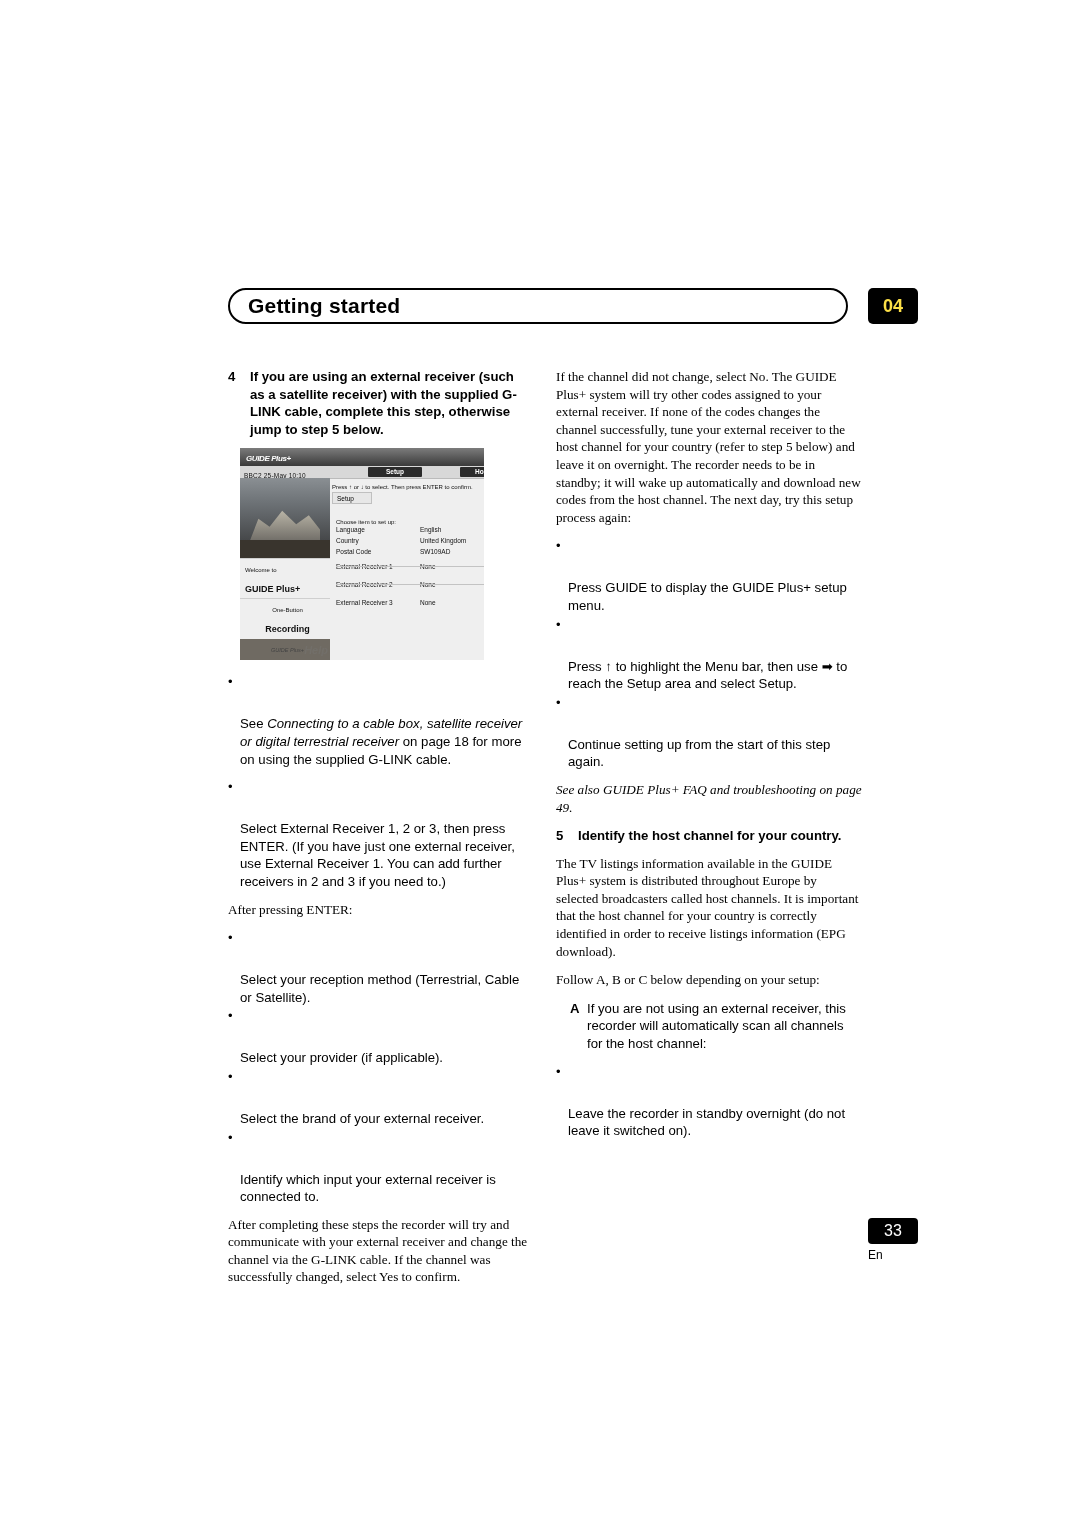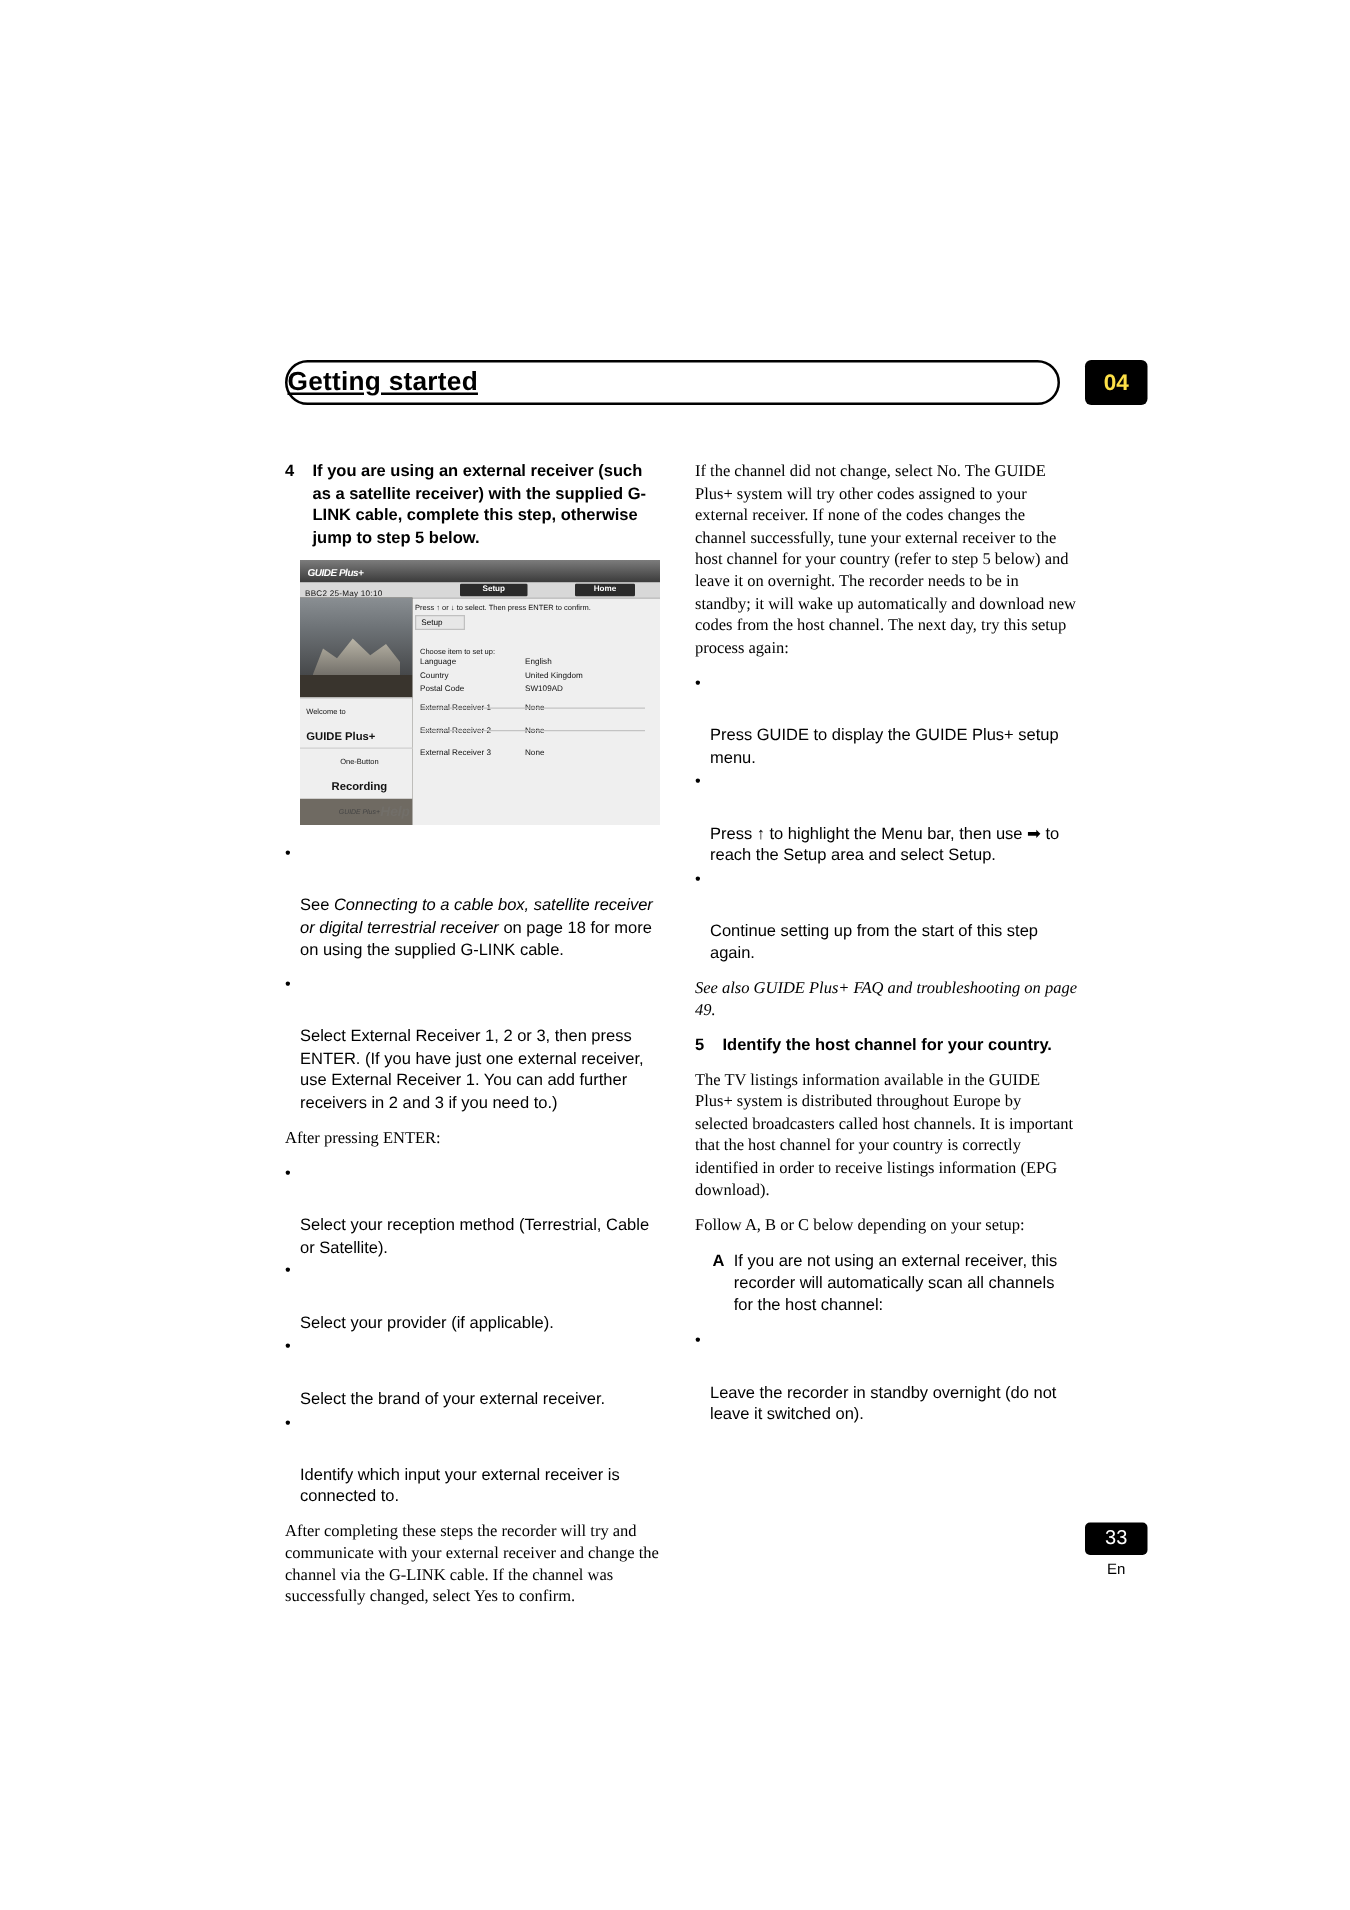--- a/index.html
+++ b/index.html
@@ -37,8 +37,8 @@
   .header-title {
     font-size: 21px;
     font-weight: bold;
+    padding-left: 18px;
     letter-spacing: 0.2px;
-    text-decoration: underline;
   }
   .chapter-badge {
     position: absolute;

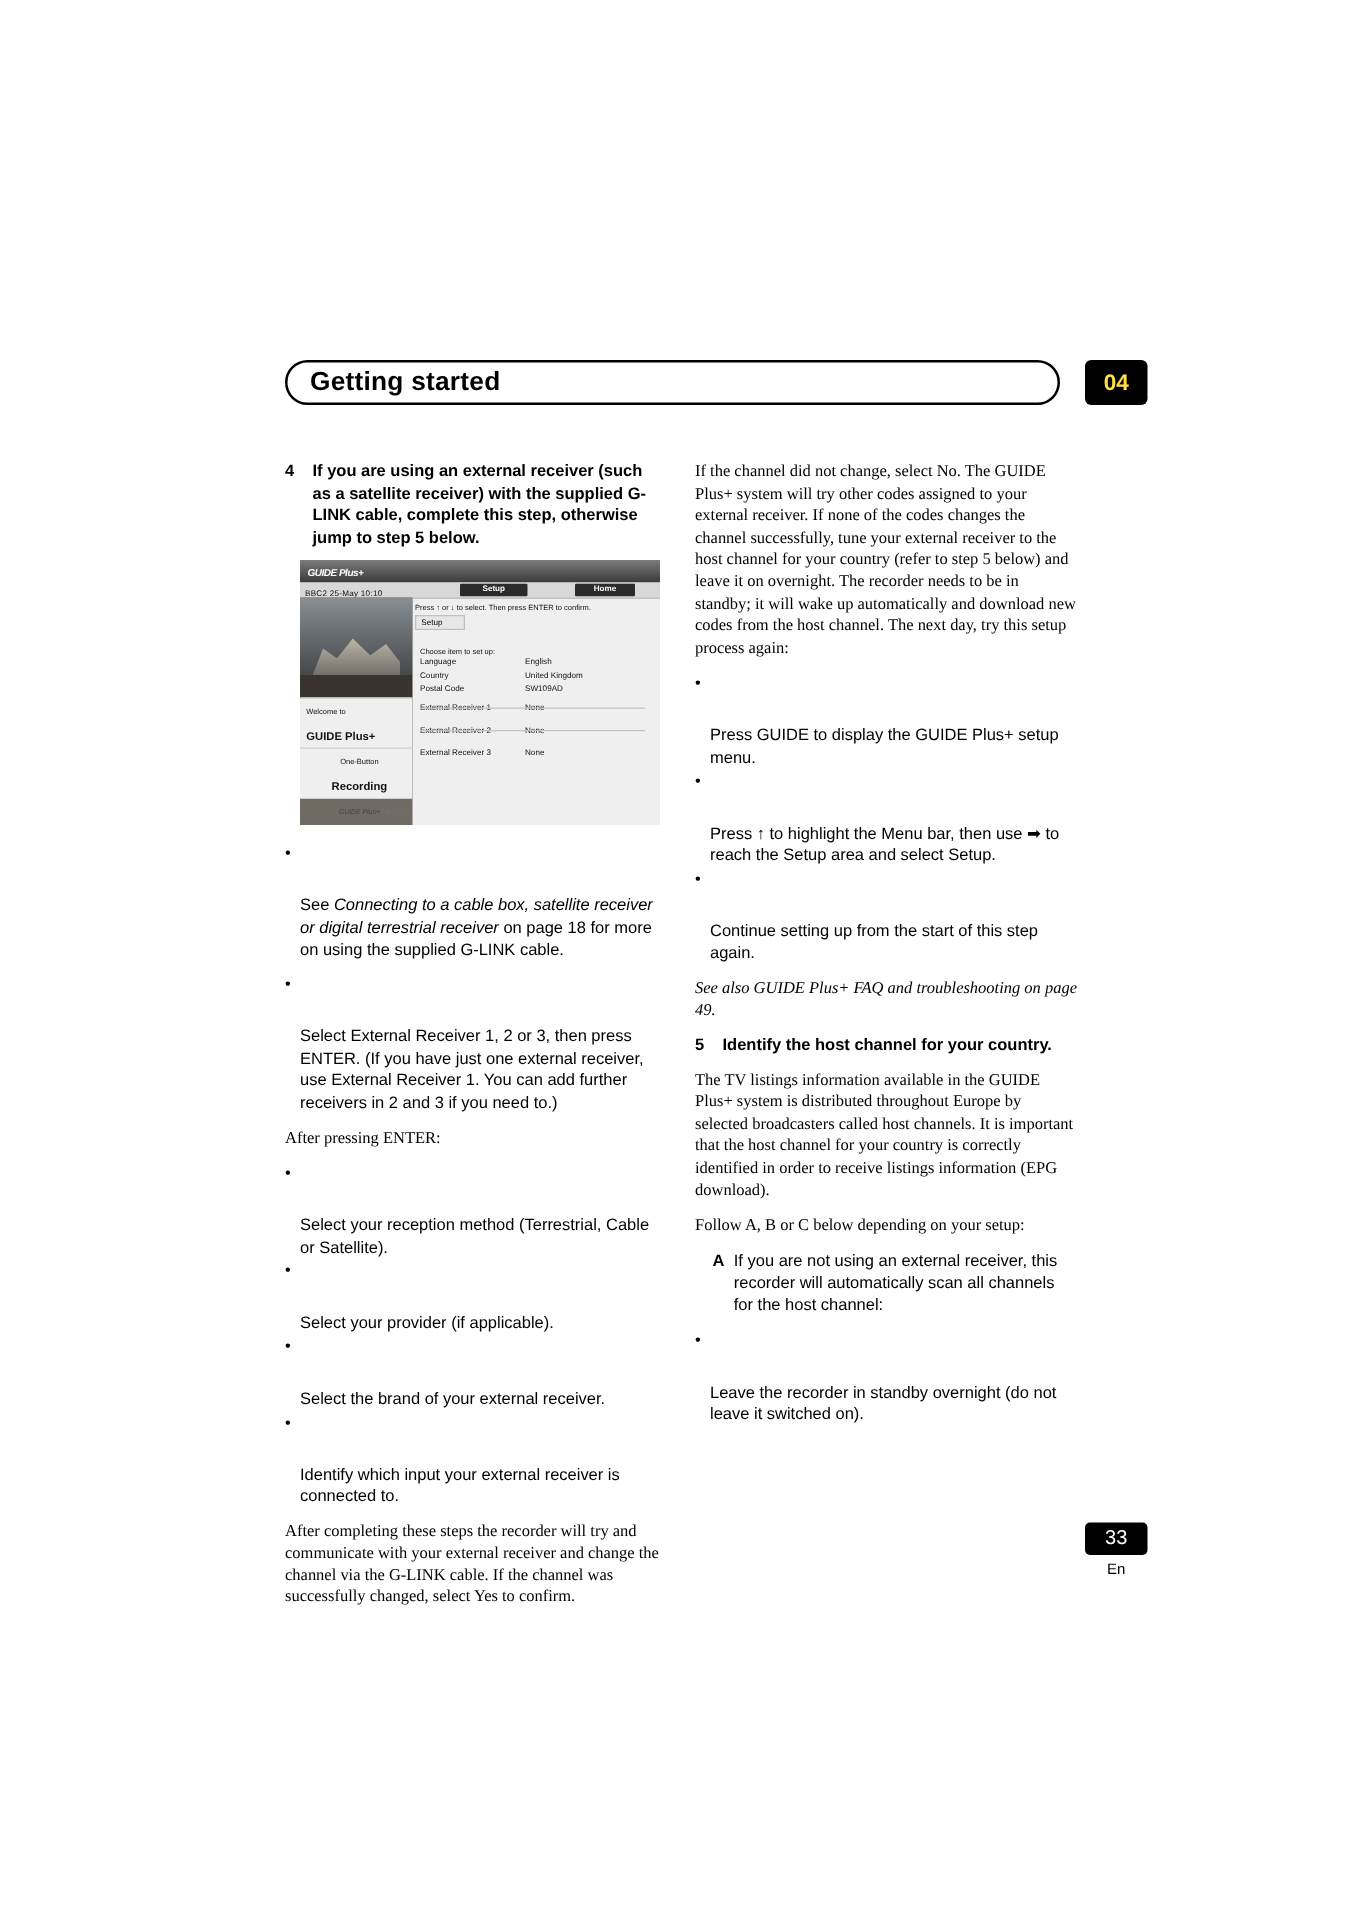--- a/index.html
+++ b/index.html
@@ -112,7 +112,7 @@
   
   .figure {
     position: relative;
-    width: 288px;
+    width: 244px;
     height: 212px;
     margin: 0 0 13px 12px;
     background: #efefef;

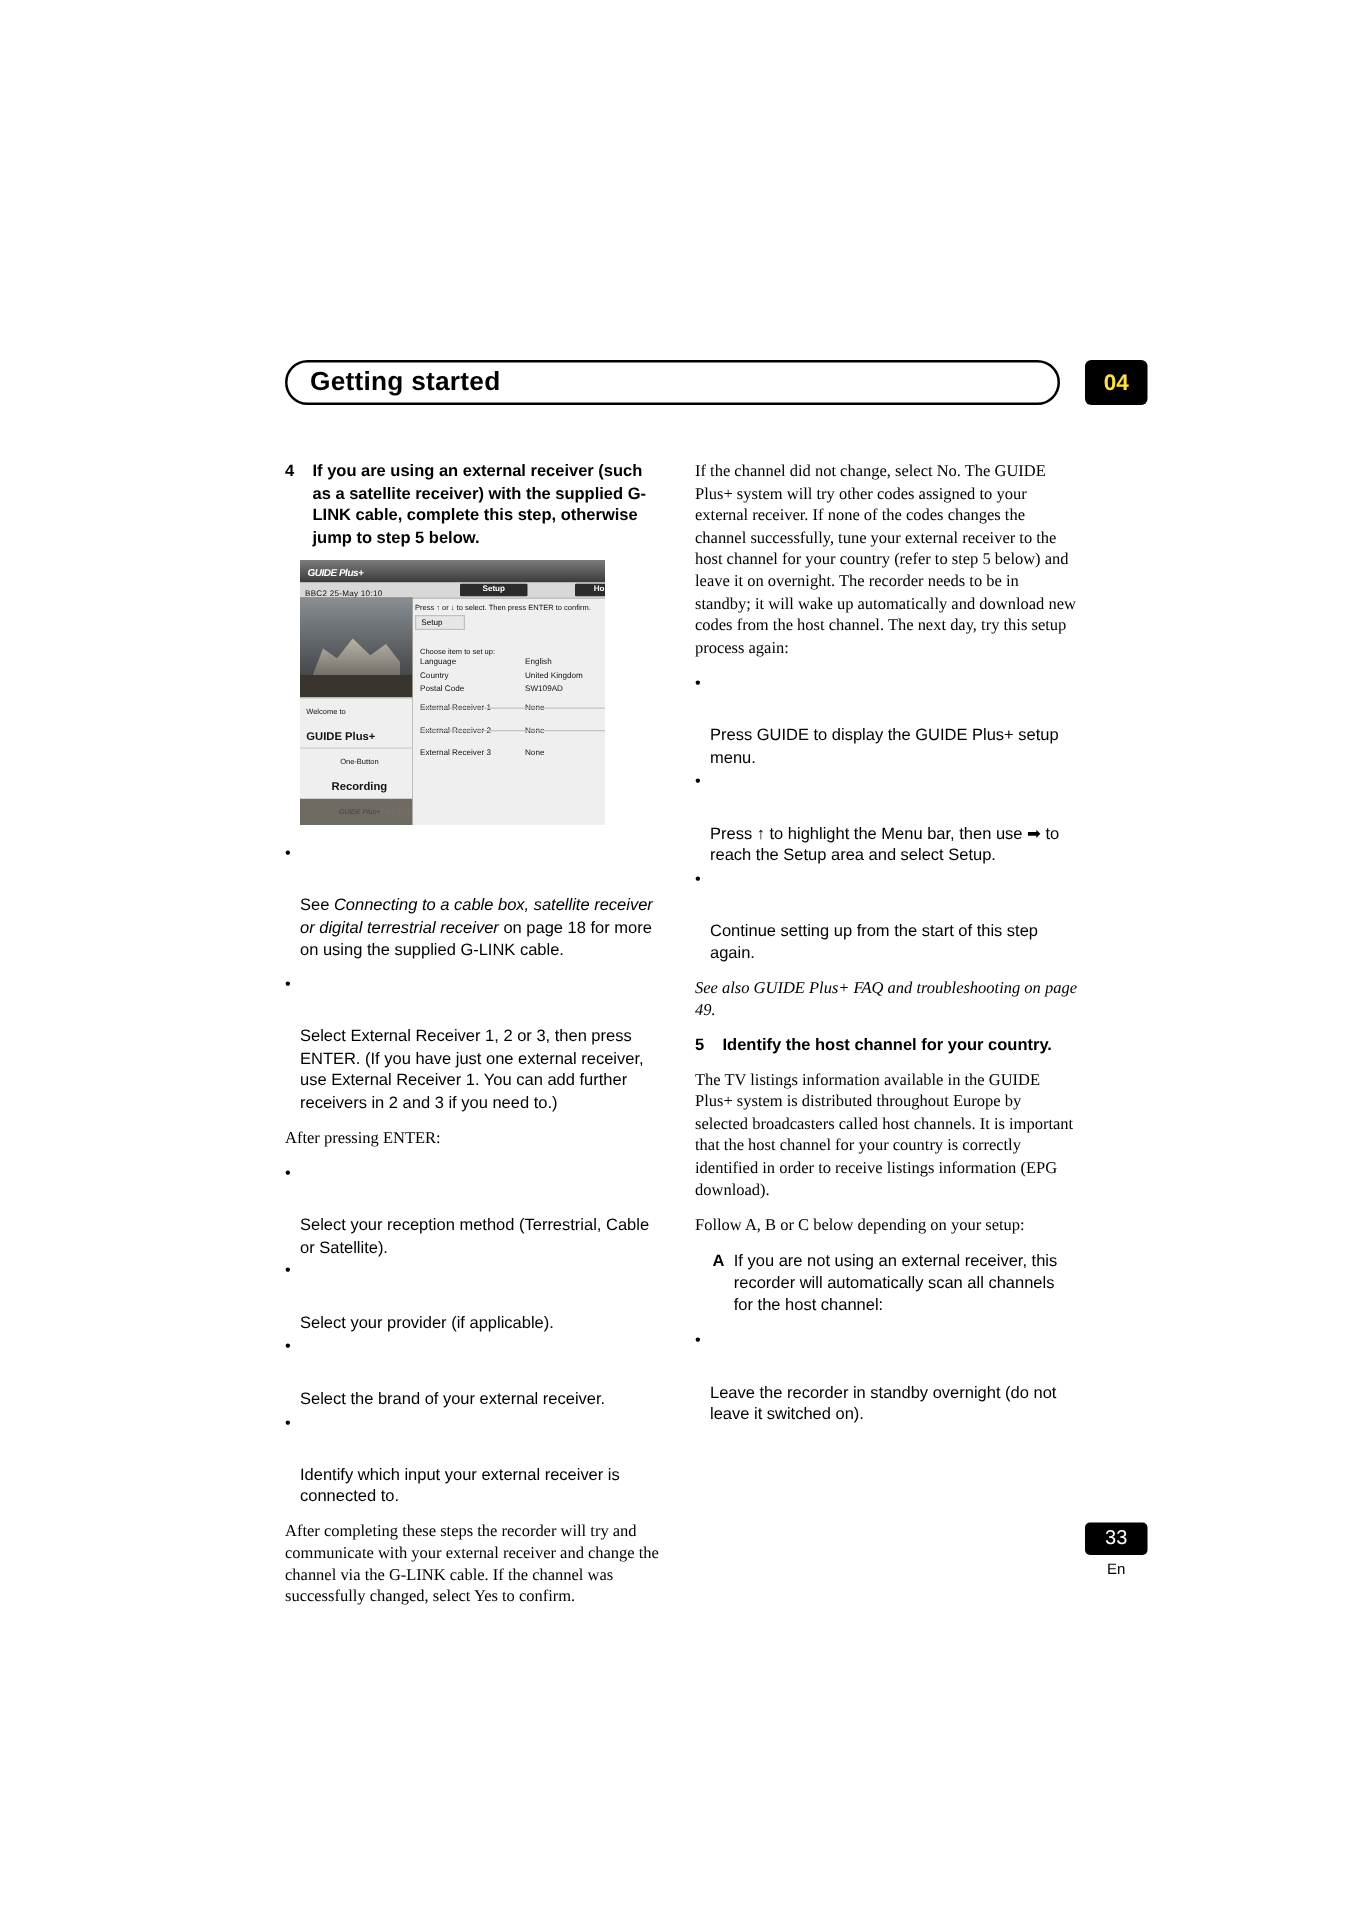--- a/index.html
+++ b/index.html
@@ -297,7 +297,6 @@
     left: 868px;
     top: 1248px;
     width: 50px;
-    text-align: center;
     font-size: 12px;
   }
 </style>

